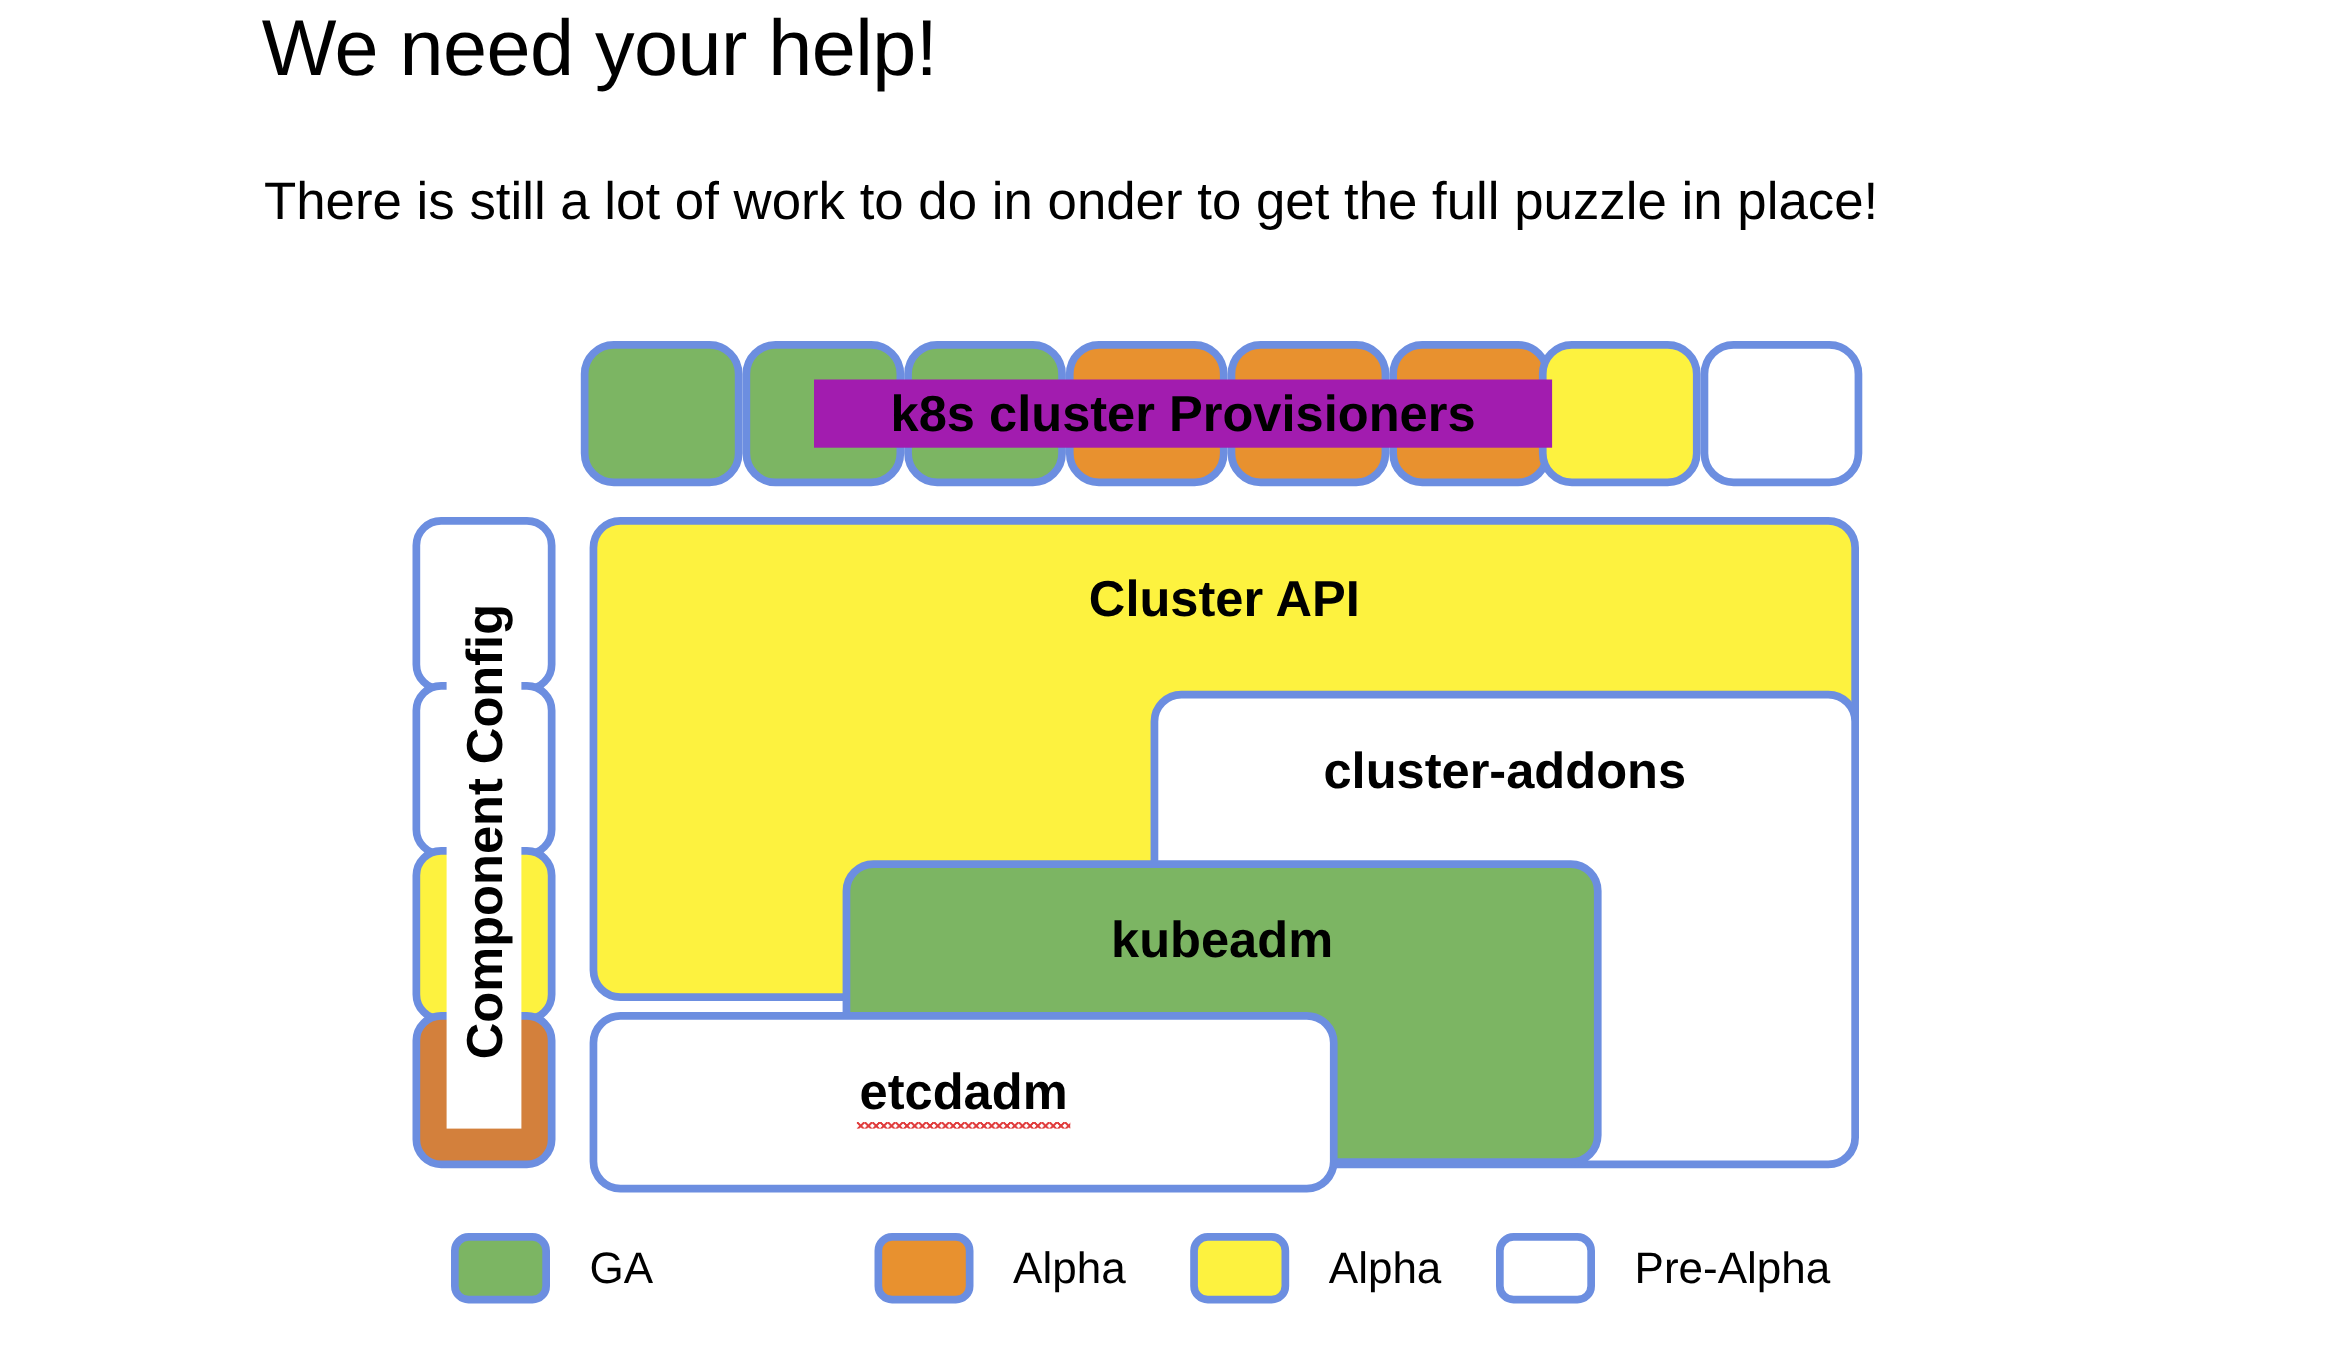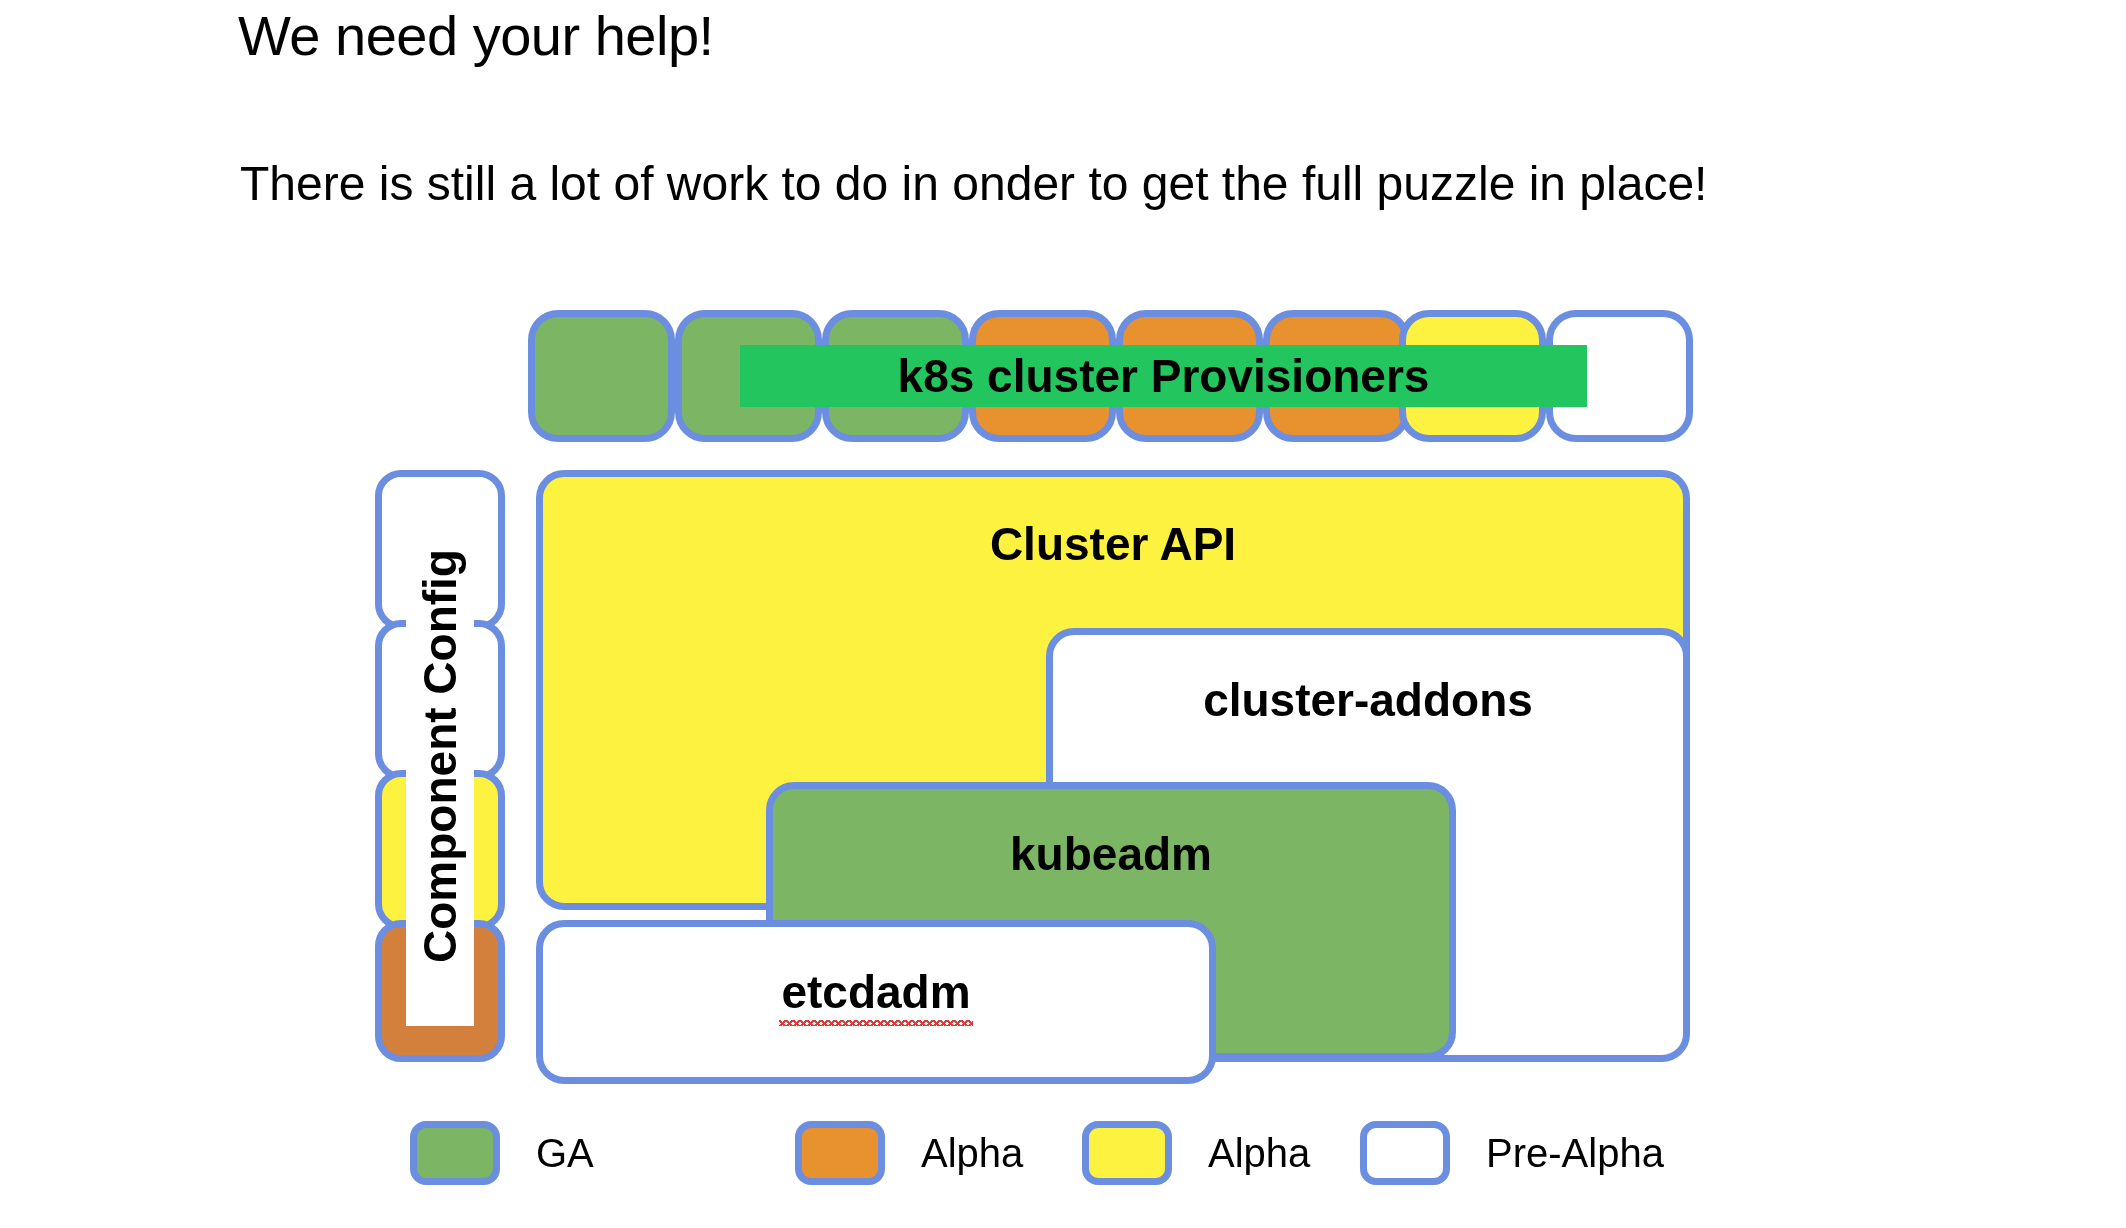--- a/index.html
+++ b/index.html
@@ -24,7 +24,7 @@
     position: absolute;
     left: 238px;
     top: 8px;
-    font-size: 56px;
+    font-size: 72px;
     line-height: 1.0;
     font-weight: 400;
     letter-spacing: -0.5px;

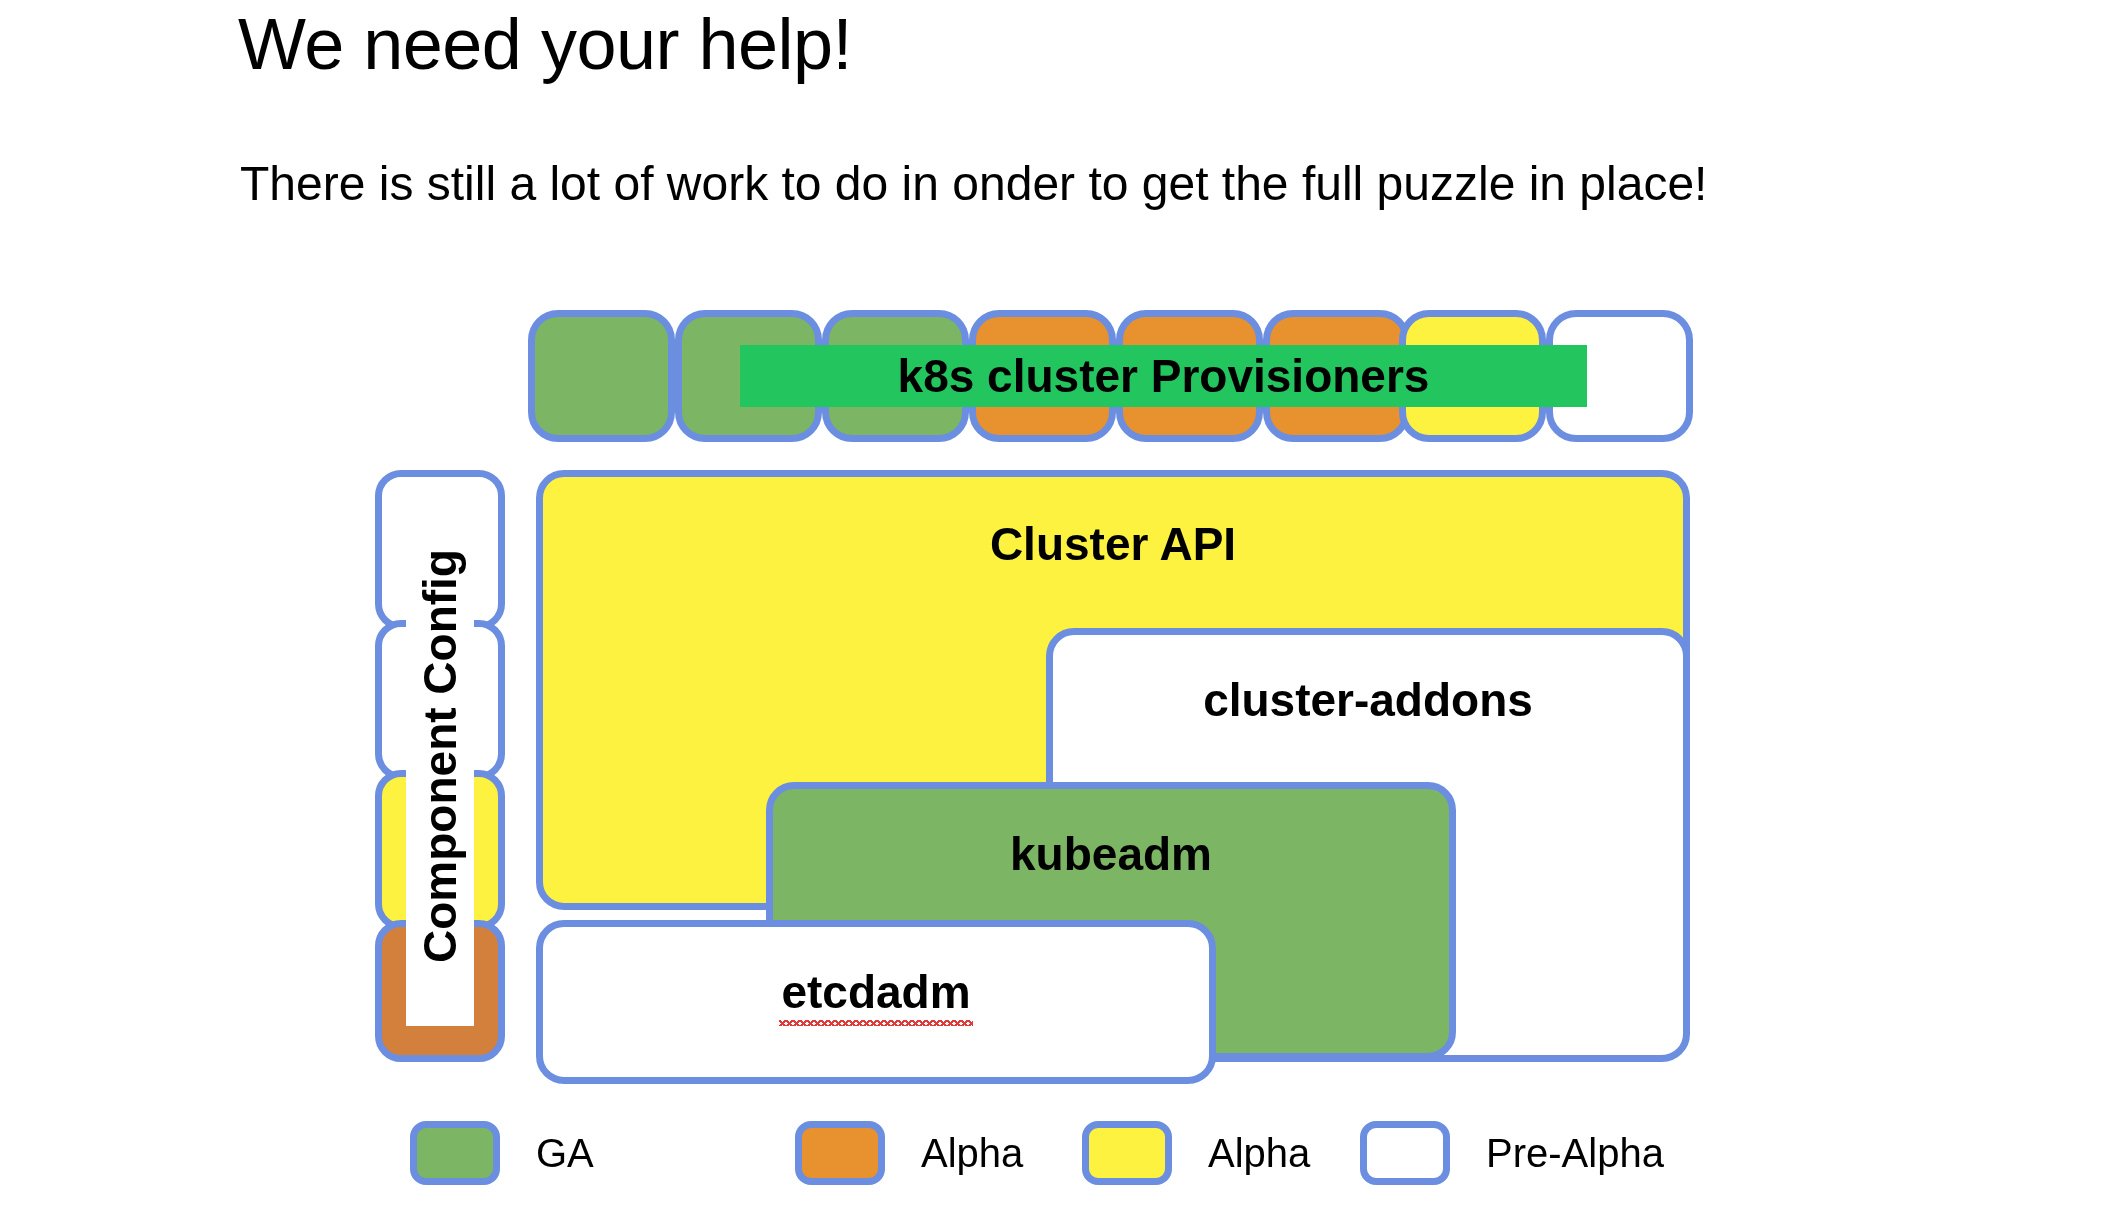--- a/index.html
+++ b/index.html
@@ -65,9 +65,9 @@
     position: absolute;
     left: 740px;
     top: 345px;
-    width: 847px;
+    width: 671px;
     height: 62px;
-    background: #22c55e;
+    background: #a21caf;
     display: flex;
     align-items: center;
     justify-content: center;

